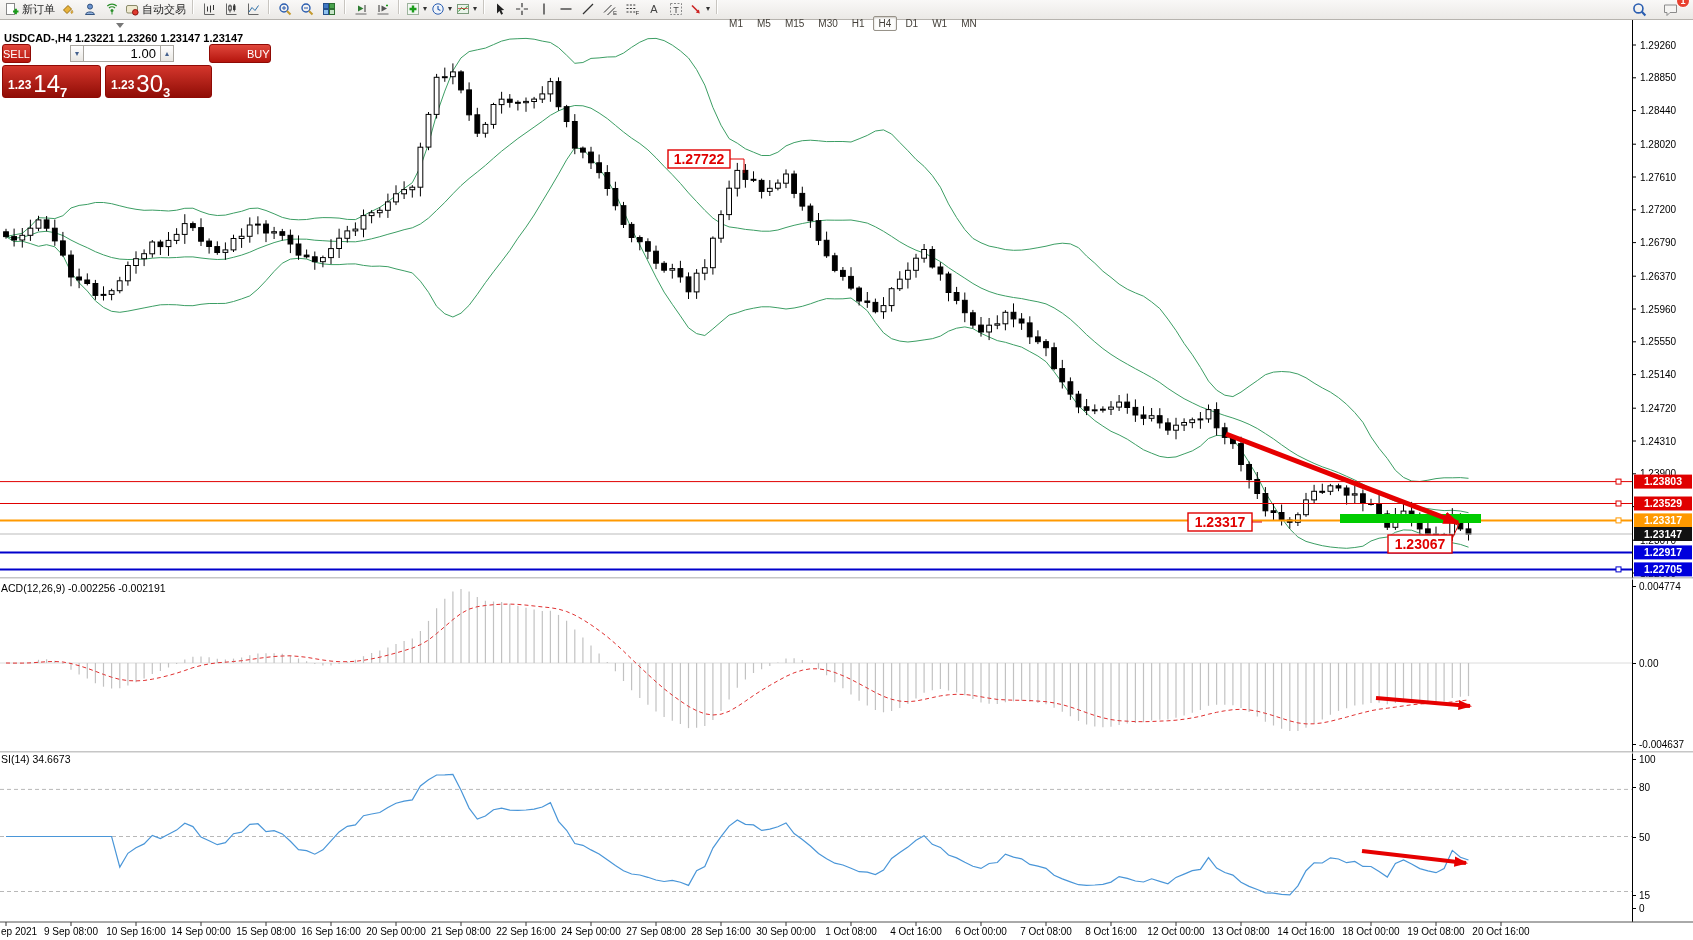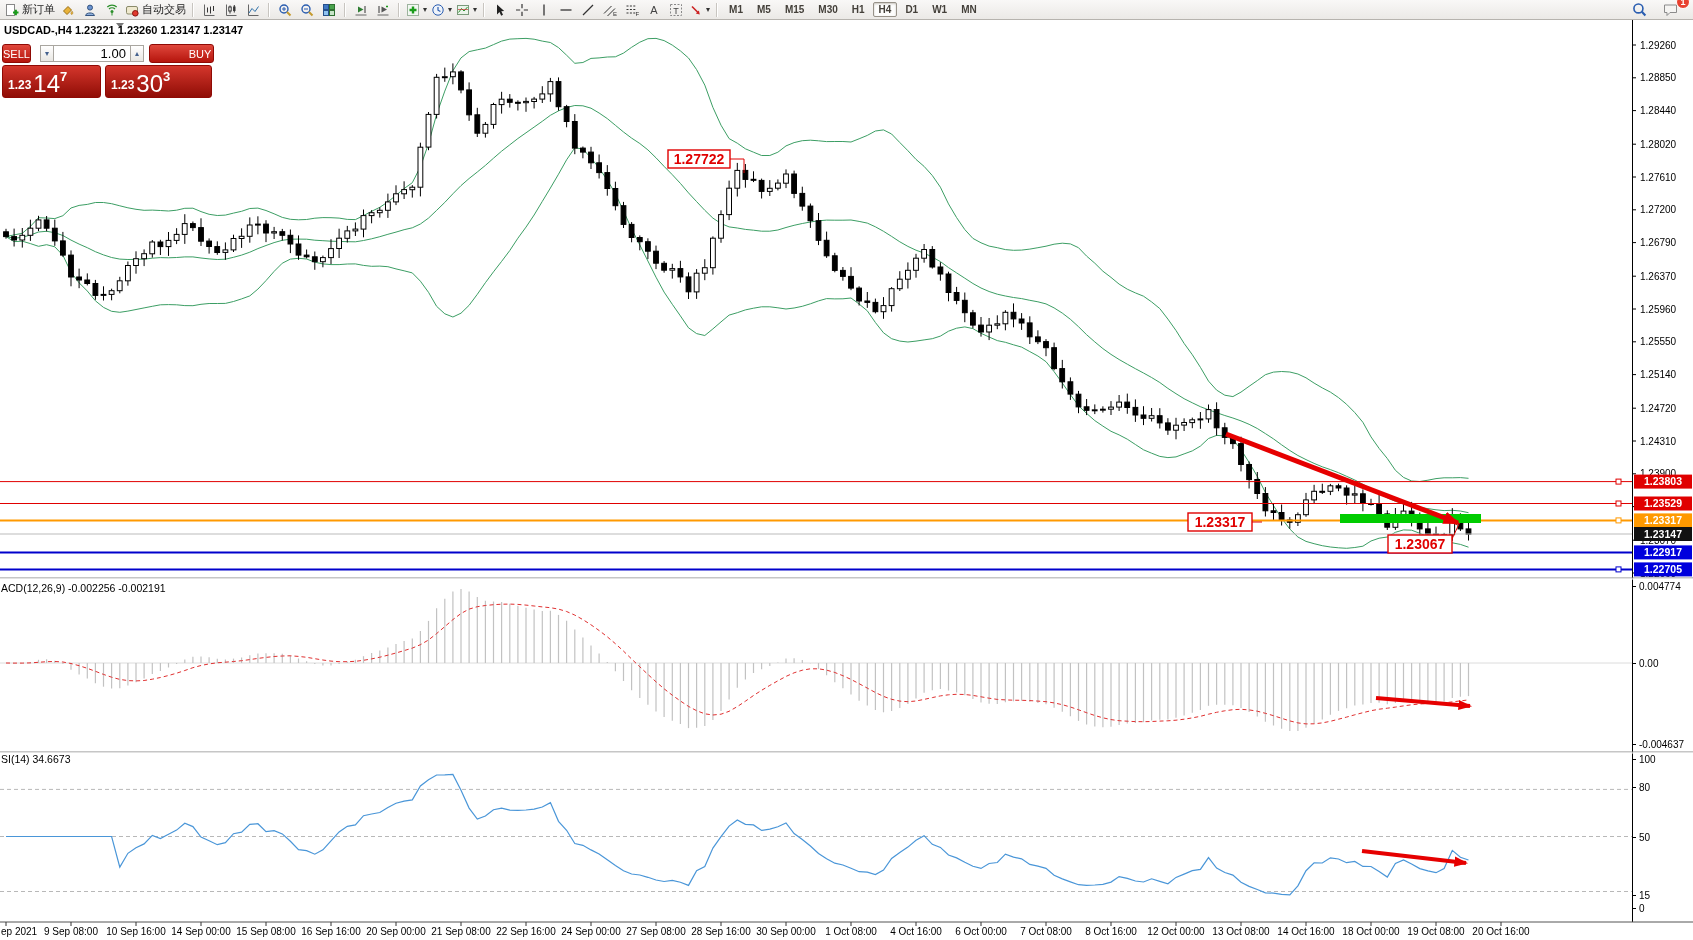--- a/index.html
+++ b/index.html
@@ -11,7 +11,7 @@
   
   .toolbar{position:absolute;top:0;left:0;right:0;height:20px;z-index:10;
     background:linear-gradient(#f9f8f7,#ebe9e6);border-bottom:1px solid #b6b3ae;
-    display:flex;align-items:center;padding:0 3px;box-sizing:border-box;}
+    display:flex;align-items:flex-start;padding:0 3px;box-sizing:border-box;}
   .tbtn{height:18px;min-width:18px;display:inline-flex;align-items:center;justify-content:center;
     gap:3px;padding:0 2px;border-radius:2px;font-size:11px;color:#222;cursor:default;}
   .tbtn svg{display:block;}

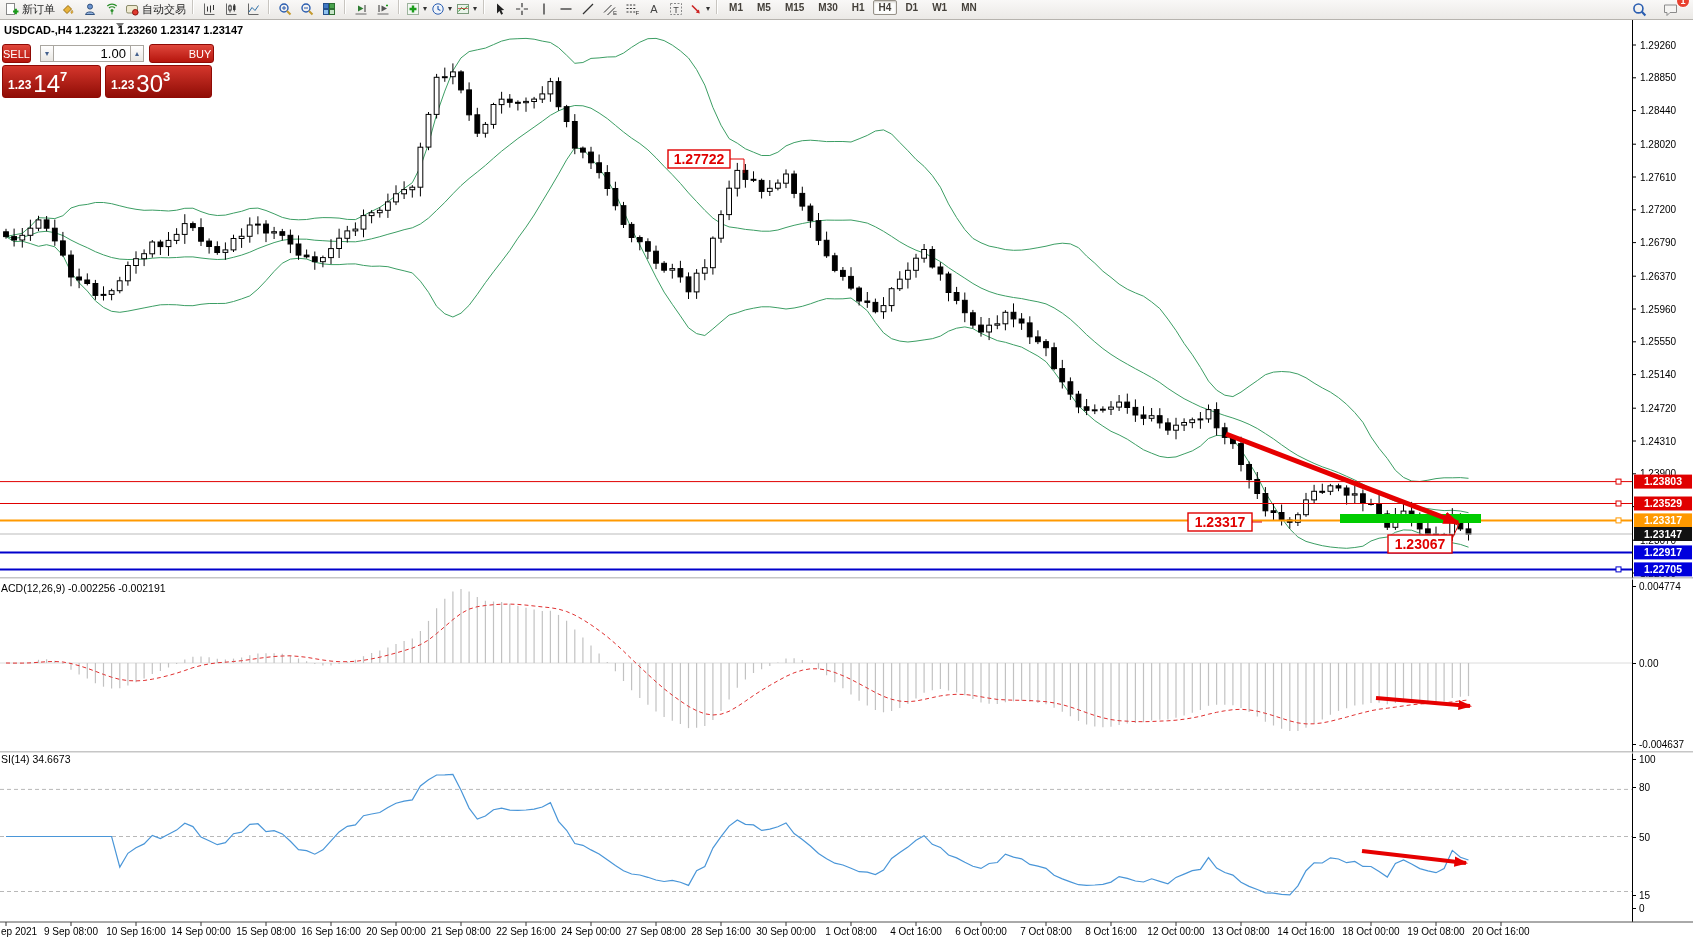--- a/index.html
+++ b/index.html
@@ -16,7 +16,7 @@
     gap:3px;padding:0 2px;border-radius:2px;font-size:11px;color:#222;cursor:default;}
   .tbtn svg{display:block;}
   .tsep{width:1px;height:14px;background:#c8c5c0;border-right:1px solid #fff;margin:0 4px;}
-  .tf{font-size:10px;font-weight:700;color:#44403a;padding:1px 5px;margin:0 1px;border:1px solid transparent;border-radius:2px;}
+  .tf{font-size:10px;font-weight:400;color:#44403a;padding:1px 5px;margin:16px 1px;border:1px solid transparent;border-radius:2px;}
   .tf.active{background:#fdfdfc;border-color:#979289;box-shadow:inset 0 1px 2px #c9c5bf;}
   .caret{font-size:8px;color:#333;line-height:1;}
   .toolbar-right{margin-left:auto;display:flex;align-items:center;gap:10px;padding-right:8px;}

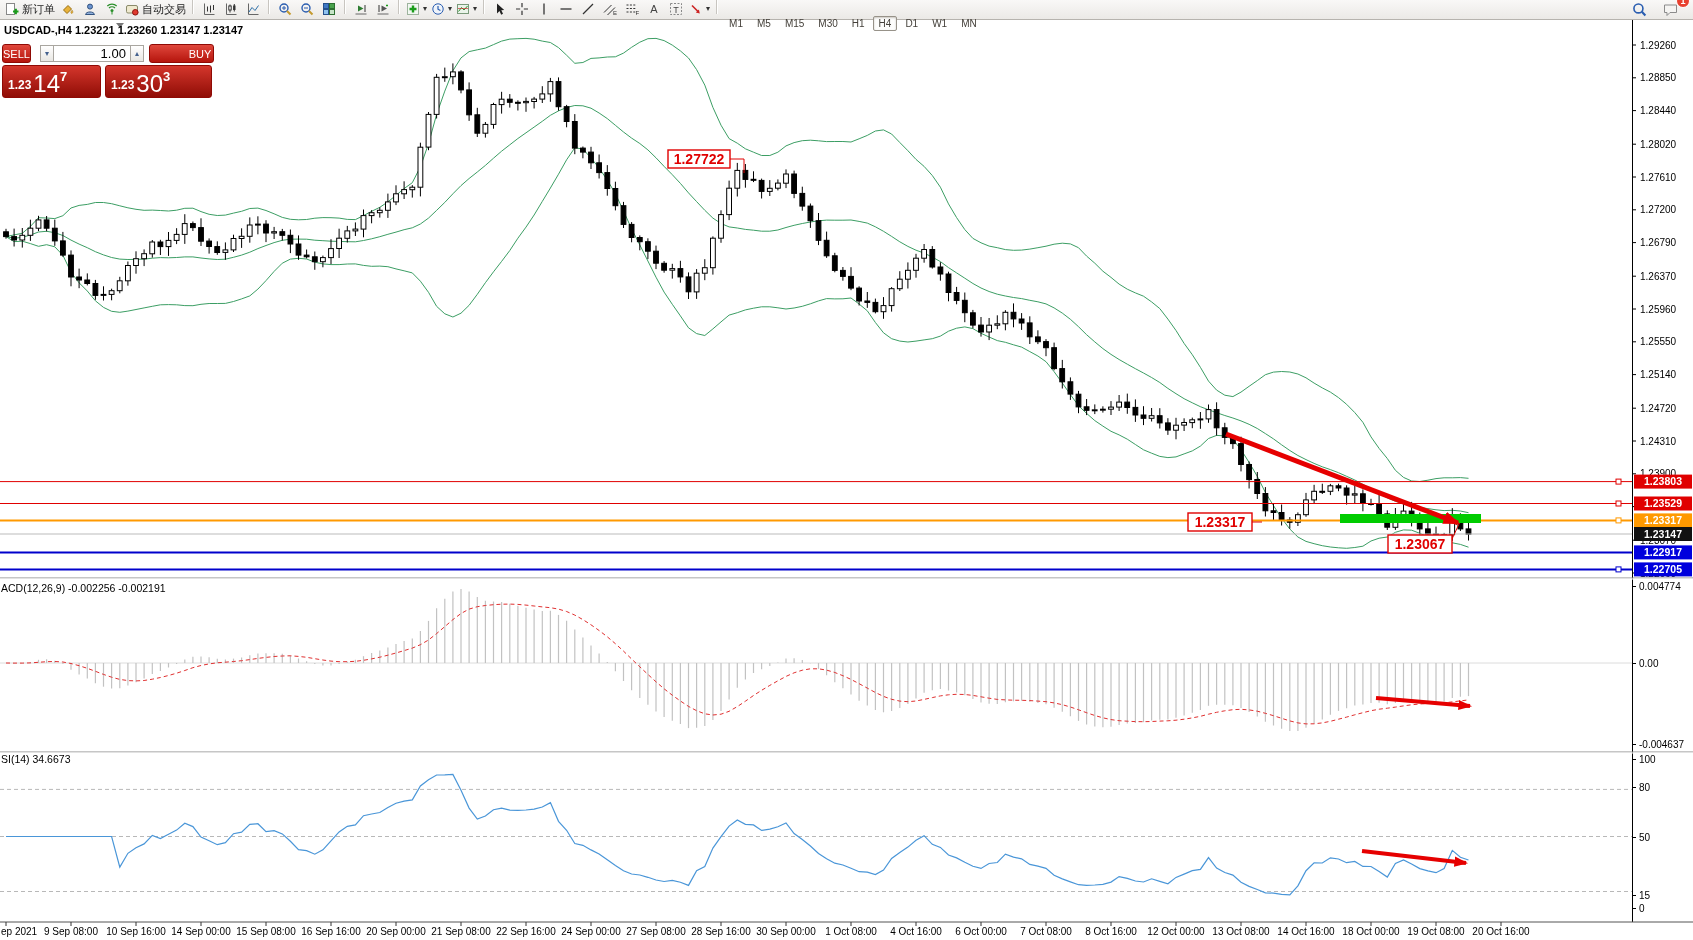--- a/index.html
+++ b/index.html
@@ -26,7 +26,7 @@
     display:flex;align-items:center;justify-content:center;}
 
   
-  .chart-title{position:absolute;top:24px;left:4px;font-size:11px;font-weight:700;color:#000;z-index:5;}
+  .chart-title{position:absolute;top:32px;left:4px;font-size:11px;font-weight:700;color:#000;z-index:5;}
 
   
   .ocp{position:absolute;top:44px;left:2px;width:212px;z-index:6;}

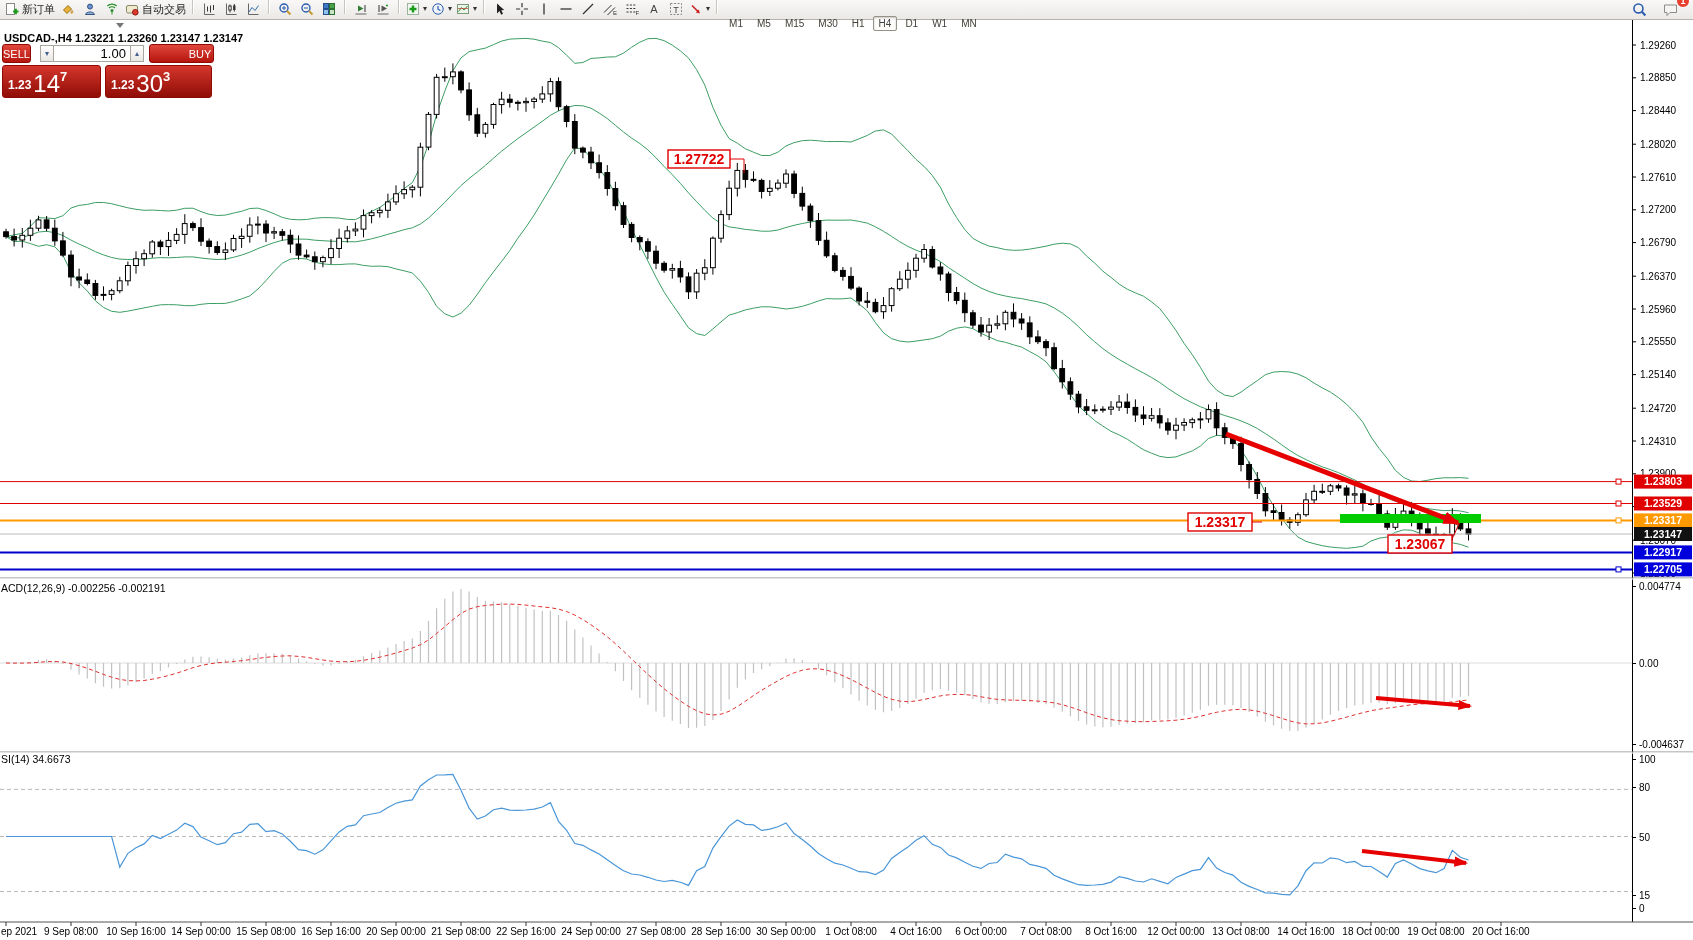--- a/index.html
+++ b/index.html
@@ -30,7 +30,7 @@
 
   
   .ocp{position:absolute;top:44px;left:2px;width:212px;z-index:6;}
-  .ocp-row1{display:flex;align-items:center;height:19px;}
+  .ocp-row1{display:flex;align-items:center;height:19px;gap:30px;}
   .btn-sell,.btn-buy{height:17px;border:1px solid #8f0a05;border-radius:3px;
     background:linear-gradient(#e0473c,#b5150d);color:#fff;font-size:11px;
     display:flex;align-items:center;justify-content:center;}

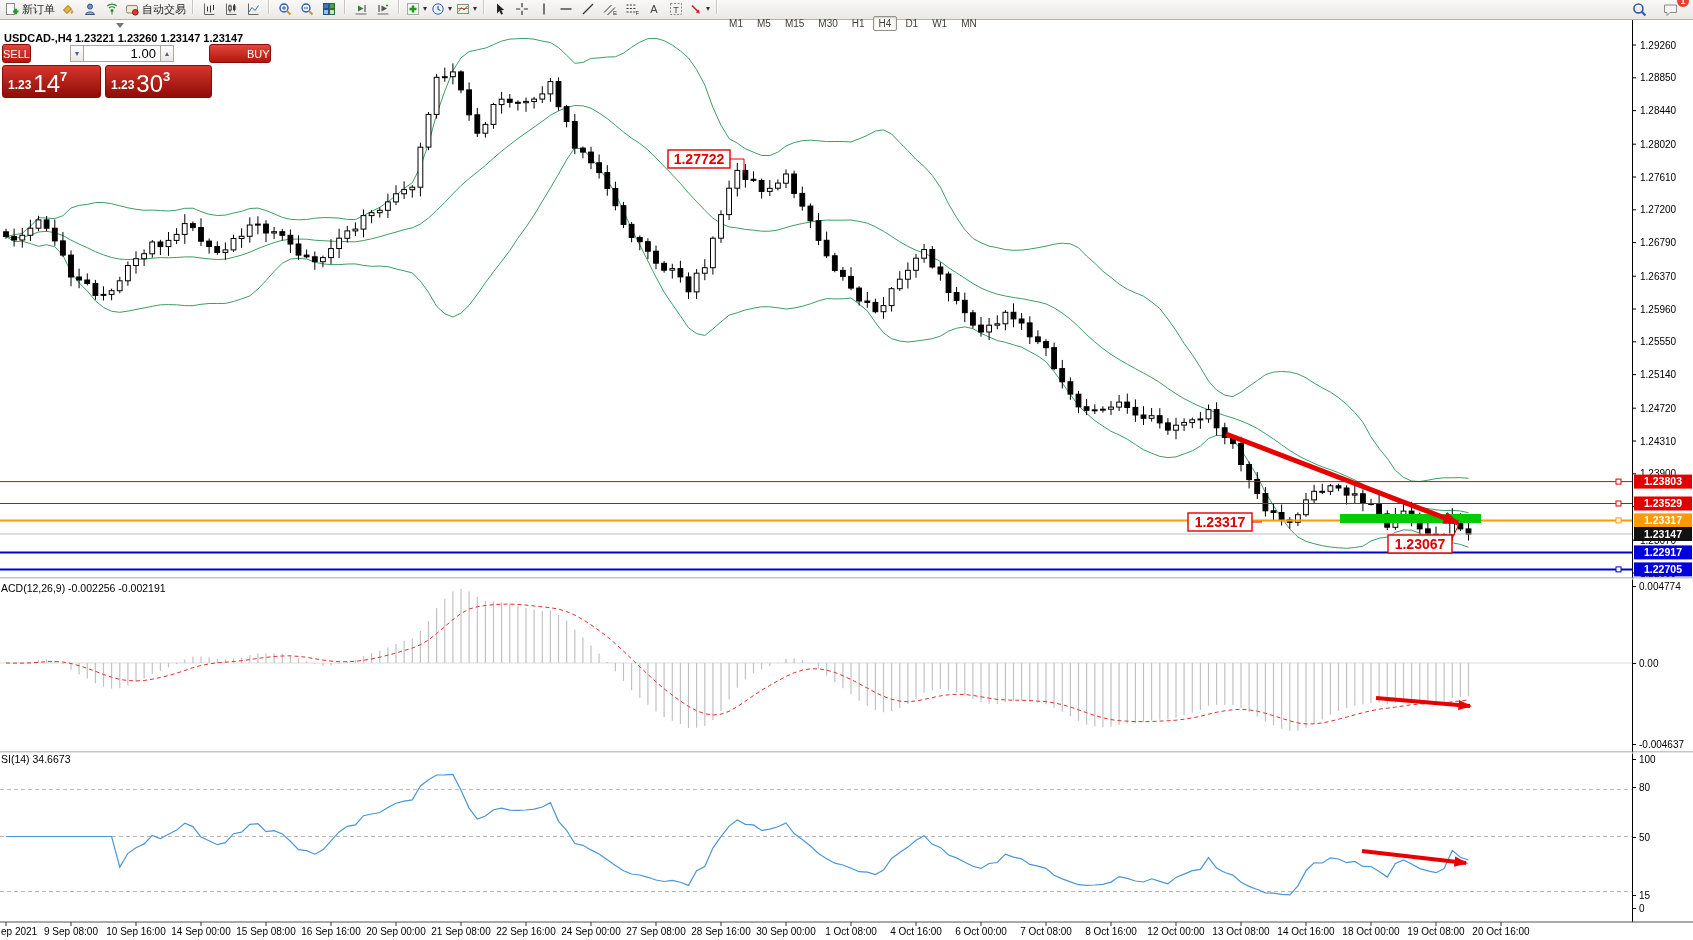--- a/index.html
+++ b/index.html
@@ -43,7 +43,7 @@
     text-align:right;font-size:13px;padding:0 4px;font-family:Liberation Sans, sans-serif;}
   .ocp-row2{display:flex;margin-top:2px;}
   .ocp-price{height:33px;border-radius:3px;border:1px solid #8f0a05;color:#fff;
-    background:linear-gradient(#d4362c,#900d06);display:flex;align-items:flex-end;padding:0 5px 1px 5px;box-sizing:border-box;}
+    background:linear-gradient(#d4362c,#900d06);display:flex;align-items:flex-end;padding:16px 5px 1px 5px;box-sizing:border-box;}
   .ocp-price.sell{width:99px;margin-right:4px;}
   .ocp-price.buy{width:107px;}
   .pp-small{font-size:12px;font-weight:700;margin:0 2px 4px 0;}

